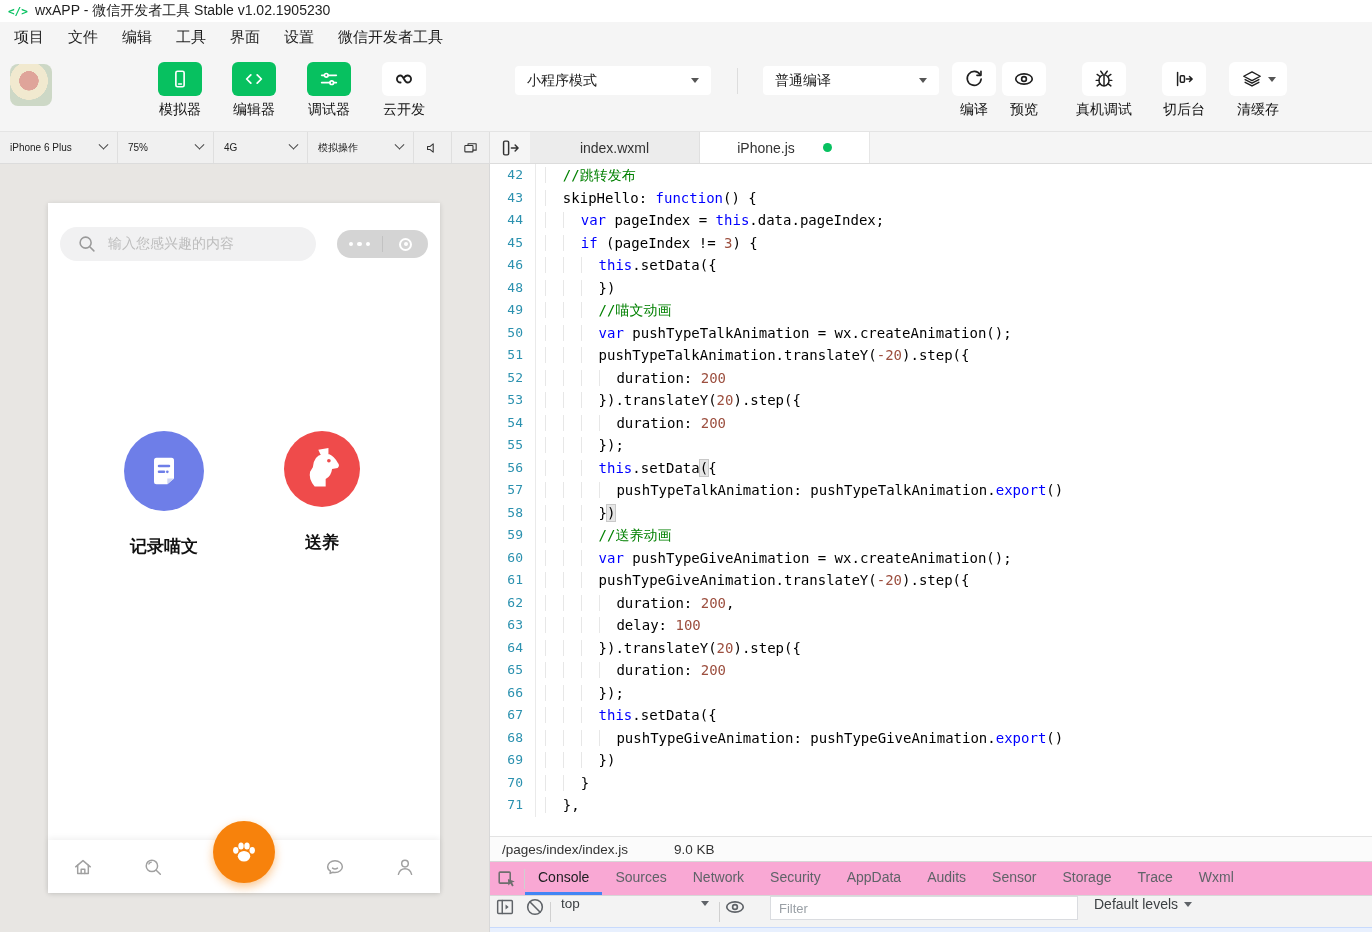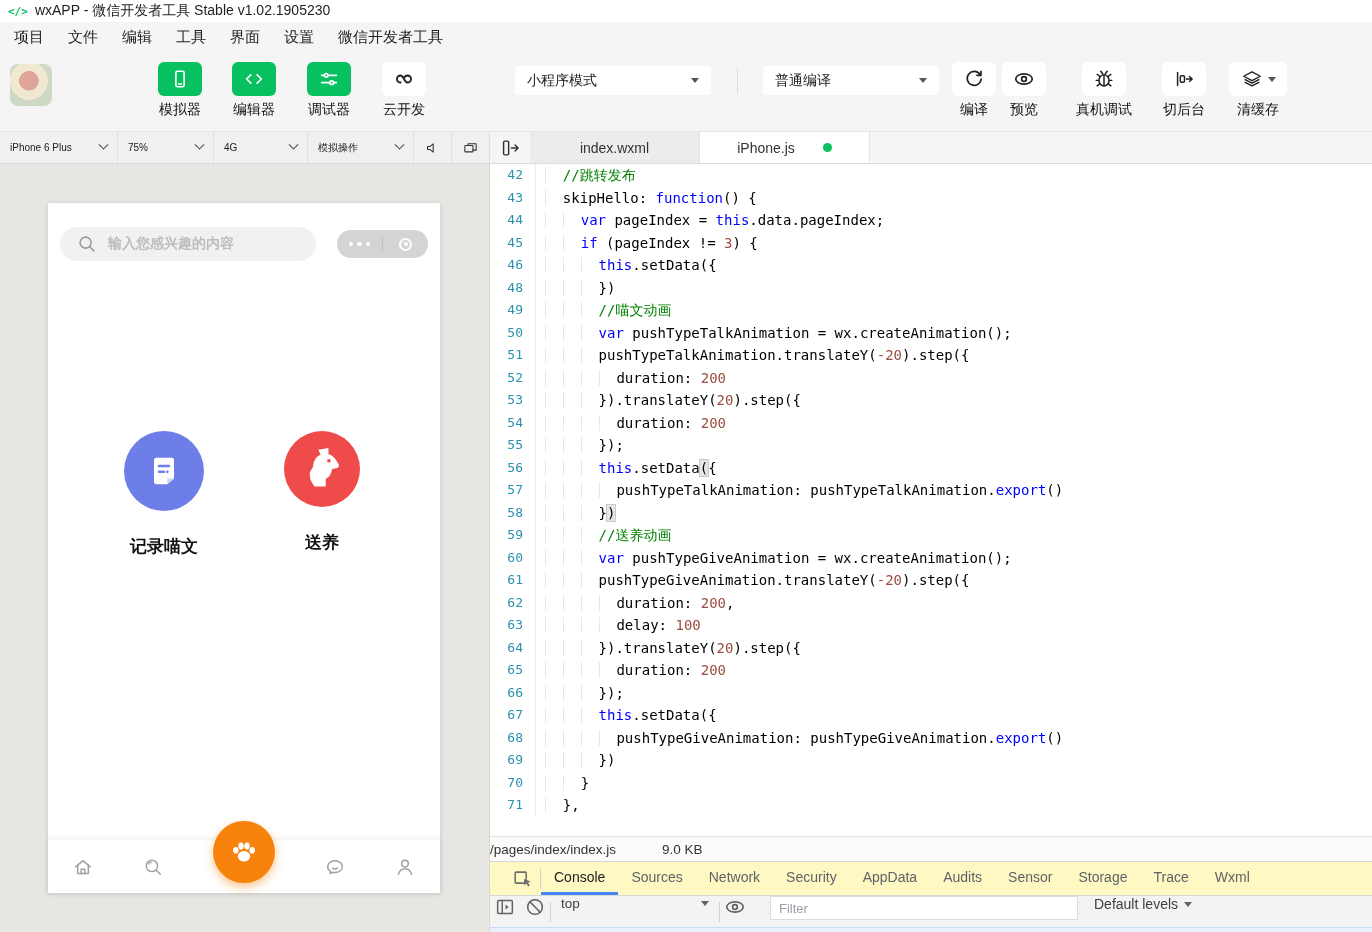--- a/index.html
+++ b/index.html
@@ -49,7 +49,7 @@
   .sim-panel { width:490px; background:#e8e6e3; position:relative; border-right:1px solid #d8d8d8; }
   .phone { position:absolute; left:48px; top:39px; width:392px; height:690px; background:#fff; box-shadow:0 1px 5px rgba(0,0,0,.14); overflow:visible; }
   .search-pill { position:absolute; left:12px; top:24px; width:256px; height:34px; border-radius:17px; background:#f1f1f2;
-    display:flex; align-items:center; padding-left:16px; color:#9a9a9a;font-weight:bold; }
+    display:flex; align-items:center; padding-left:16px; color:#9a9a9a; }
   .search-ph { color:#bdbdbd; font-size:14px; margin-left:10px; }
   .capsule { position:absolute; right:12px; top:27px; width:91px; height:28px; border-radius:14px; background:#d4d4d4;
     display:flex; align-items:center; }

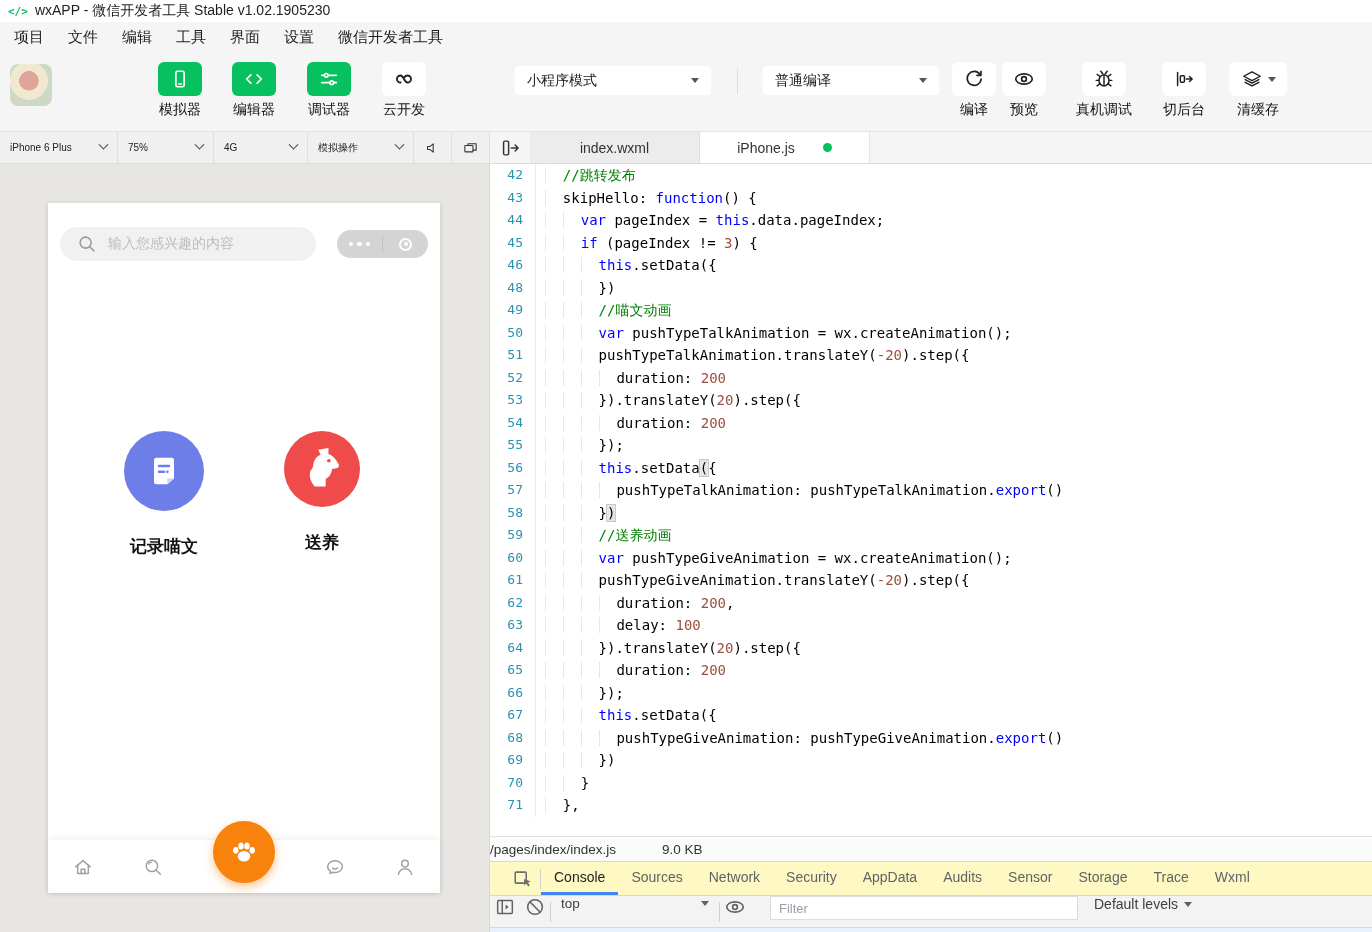--- a/index.html
+++ b/index.html
@@ -82,7 +82,7 @@
 
   
   .statusbar { height:25px; background:#fbfbfb; border-top:1px solid #e3e3e3; display:flex; align-items:center; font-size:13.5px; color:#333; }
-  .statusbar .path { }
+  .statusbar .path { margin-left:12px; }
   .statusbar .size { margin-left:46px; }
 
   

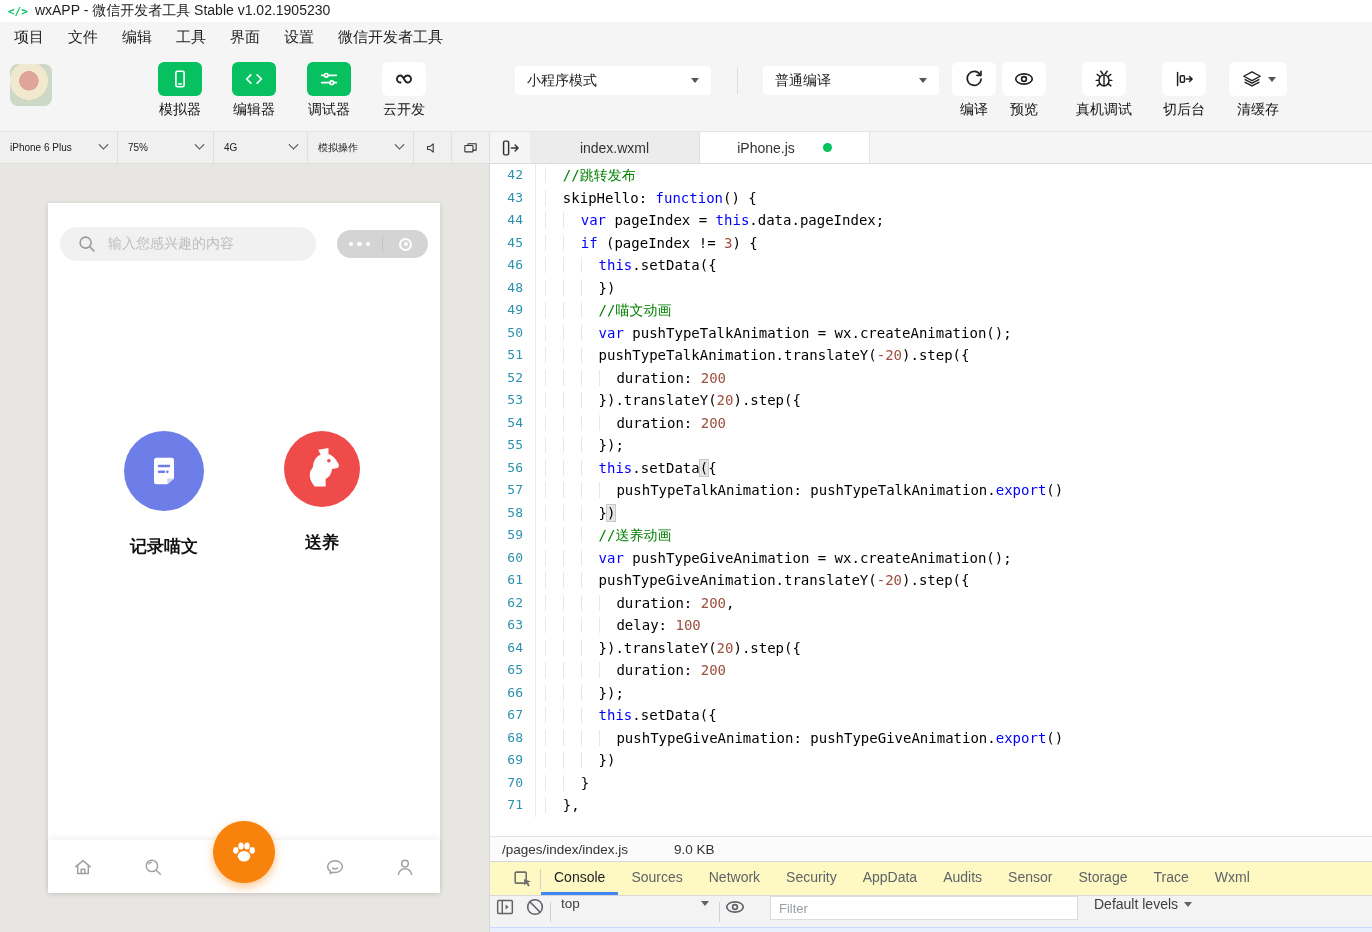--- a/index.html
+++ b/index.html
@@ -86,7 +86,7 @@
   .statusbar .size { margin-left:46px; }
 
   
-  .dt-tabs { height:34px; background:#fef9c3; border-top:1px solid #d7d7d7; display:flex; align-items:stretch;padding-left:16px; }
+  .dt-tabs { height:34px; background:#f9a8d4; border-top:1px solid #d7d7d7; display:flex; align-items:stretch; }
   .dt-inspect { width:34px; display:flex; align-items:center; justify-content:center; color:#6e6e6e; }
   .dt-sep { width:1px; height:20px; background:#d0d0d0; align-self:center; }
   .dt-tab { display:flex; align-items:center; padding:0 13px; font-size:14px; color:#5f6368; border-bottom:3px solid transparent; margin-top:0; }

